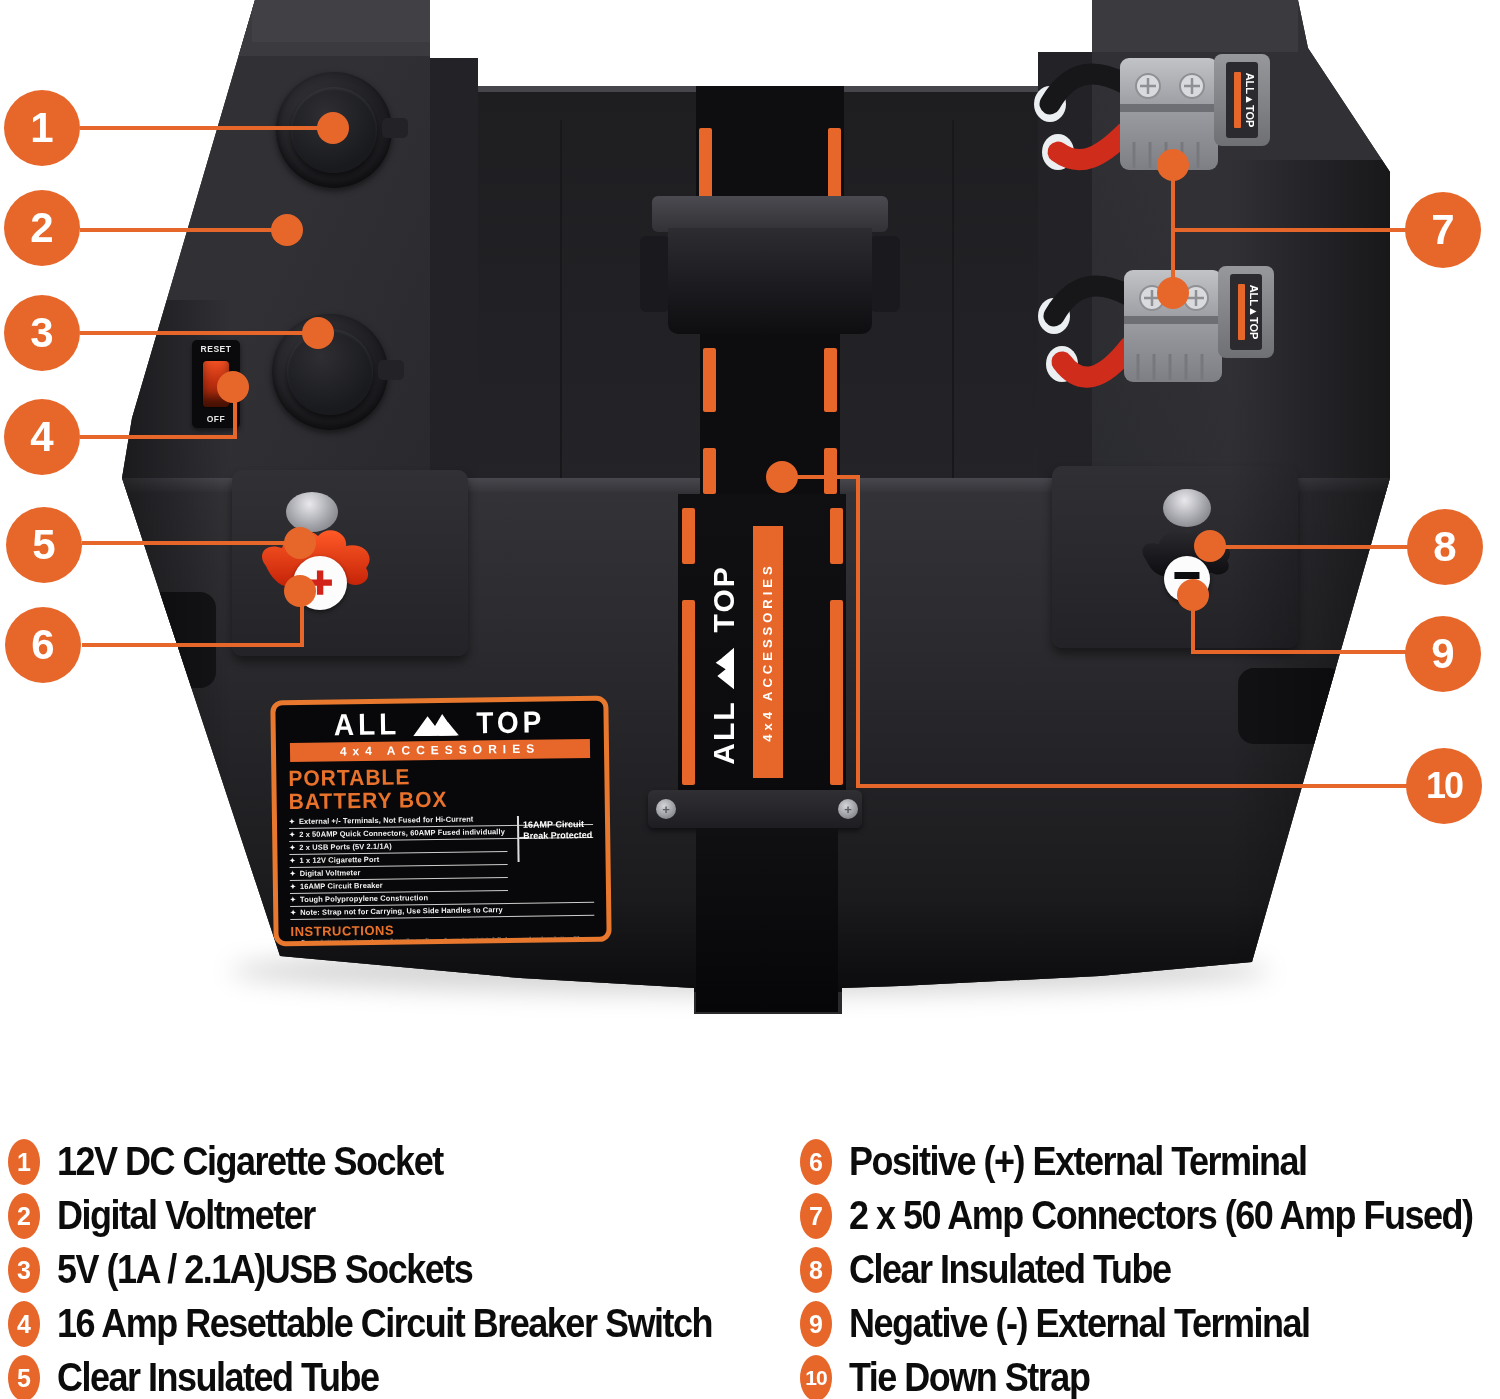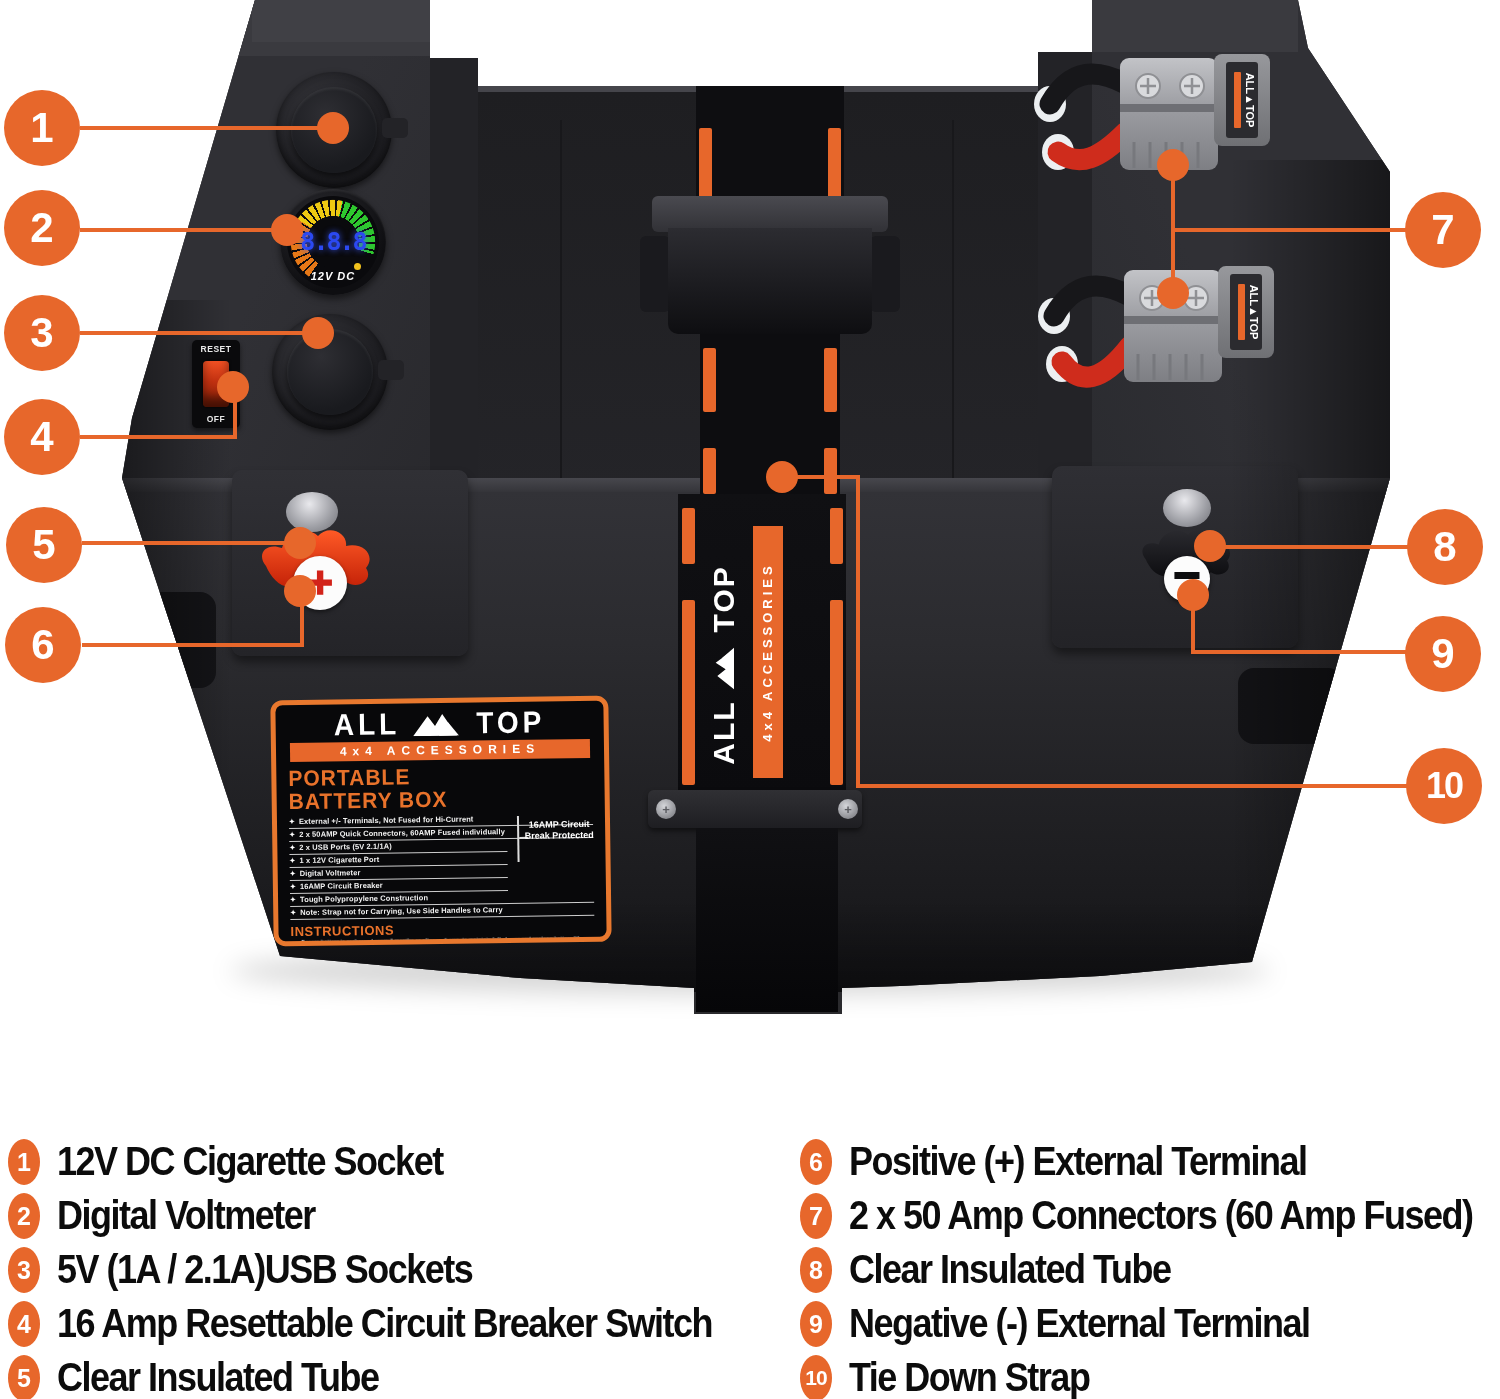--- a/index.html
+++ b/index.html
@@ -165,13 +165,6 @@
     <div class="abs socket" id="socket1">
       <div class="cap"></div>
       <div class="tab"></div>
-    </div>
-    <div class="abs" id="voltmeter">
-      <div class="vm-face"></div>
-      <div class="vm-arc"></div>
-      <div class="vm-value">8.8.8</div>
-      <div class="vm-caption">12V DC</div>
-      <div class="vm-dot"></div>
     </div>
     <div class="abs socket" id="socket3">
       <div class="cap"></div>

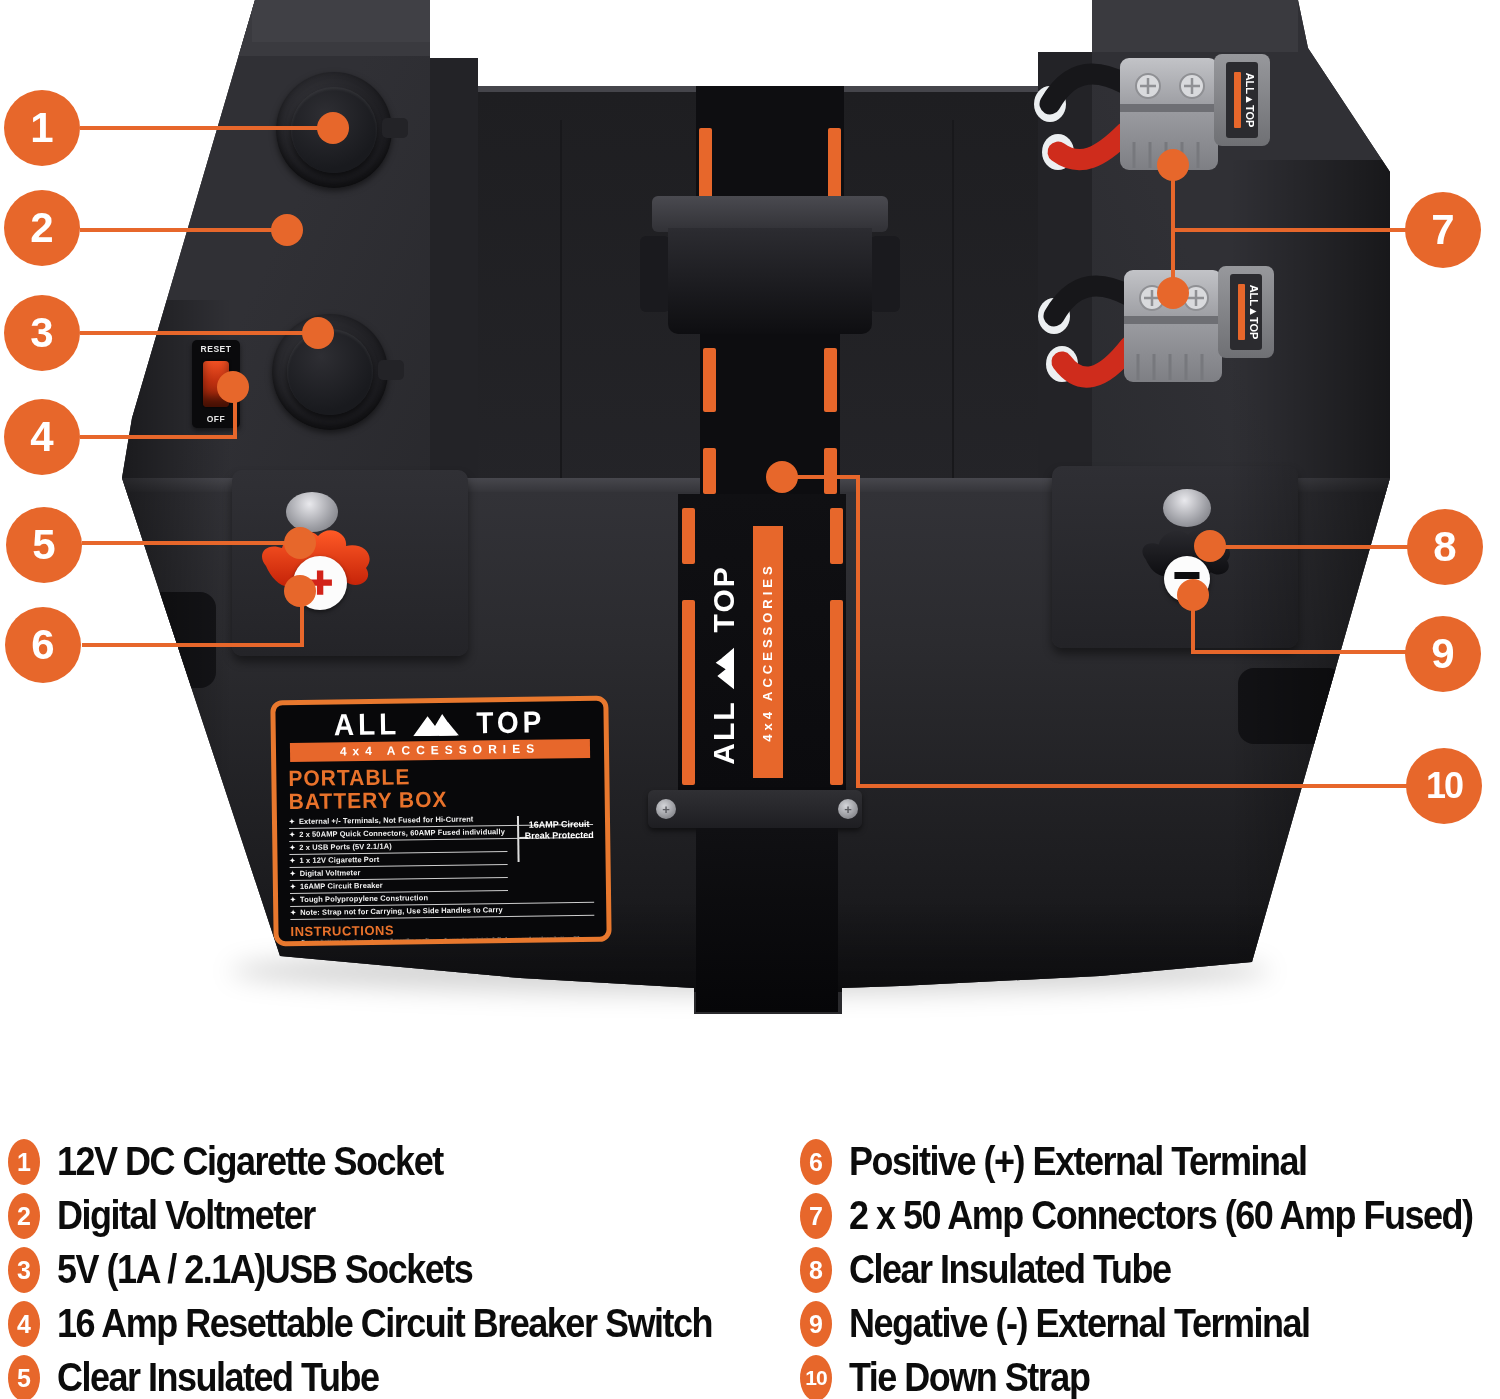--- a/index.html
+++ b/index.html
@@ -80,7 +80,7 @@
   .feat{display:flex;gap:4px;align-items:baseline;font:700 7.5px "Liberation Sans",sans-serif;color:#f2f2f2;border-bottom:1px solid rgba(255,255,255,.8);padding:1px 0 2px;letter-spacing:.1px;}
   .feat::before{content:"✦";font-size:7px;color:#fff;}
   .feat:nth-child(n+3):nth-child(-n+6){margin-right:86px;}
-  .lbl-note{position:absolute;right:10px;top:118px;width:72px;text-align:center;font:700 9px/1.2 "Liberation Sans",sans-serif;color:#fff;}
+  .lbl-note{position:absolute;right:10px;top:118px;width:72px;text-align:left;font:700 9px/1.2 "Liberation Sans",sans-serif;color:#fff;}
   .lbl-bracket{position:absolute;right:86px;top:114px;width:2px;height:46px;background:#ddd;}
   .lbl-bracket-stub{position:absolute;right:77px;top:135px;width:9px;height:2px;background:#ddd;}
   .sec-title{margin-top:4px;color:#E8722B;font-weight:900;font-size:13px;letter-spacing:.5px;}

